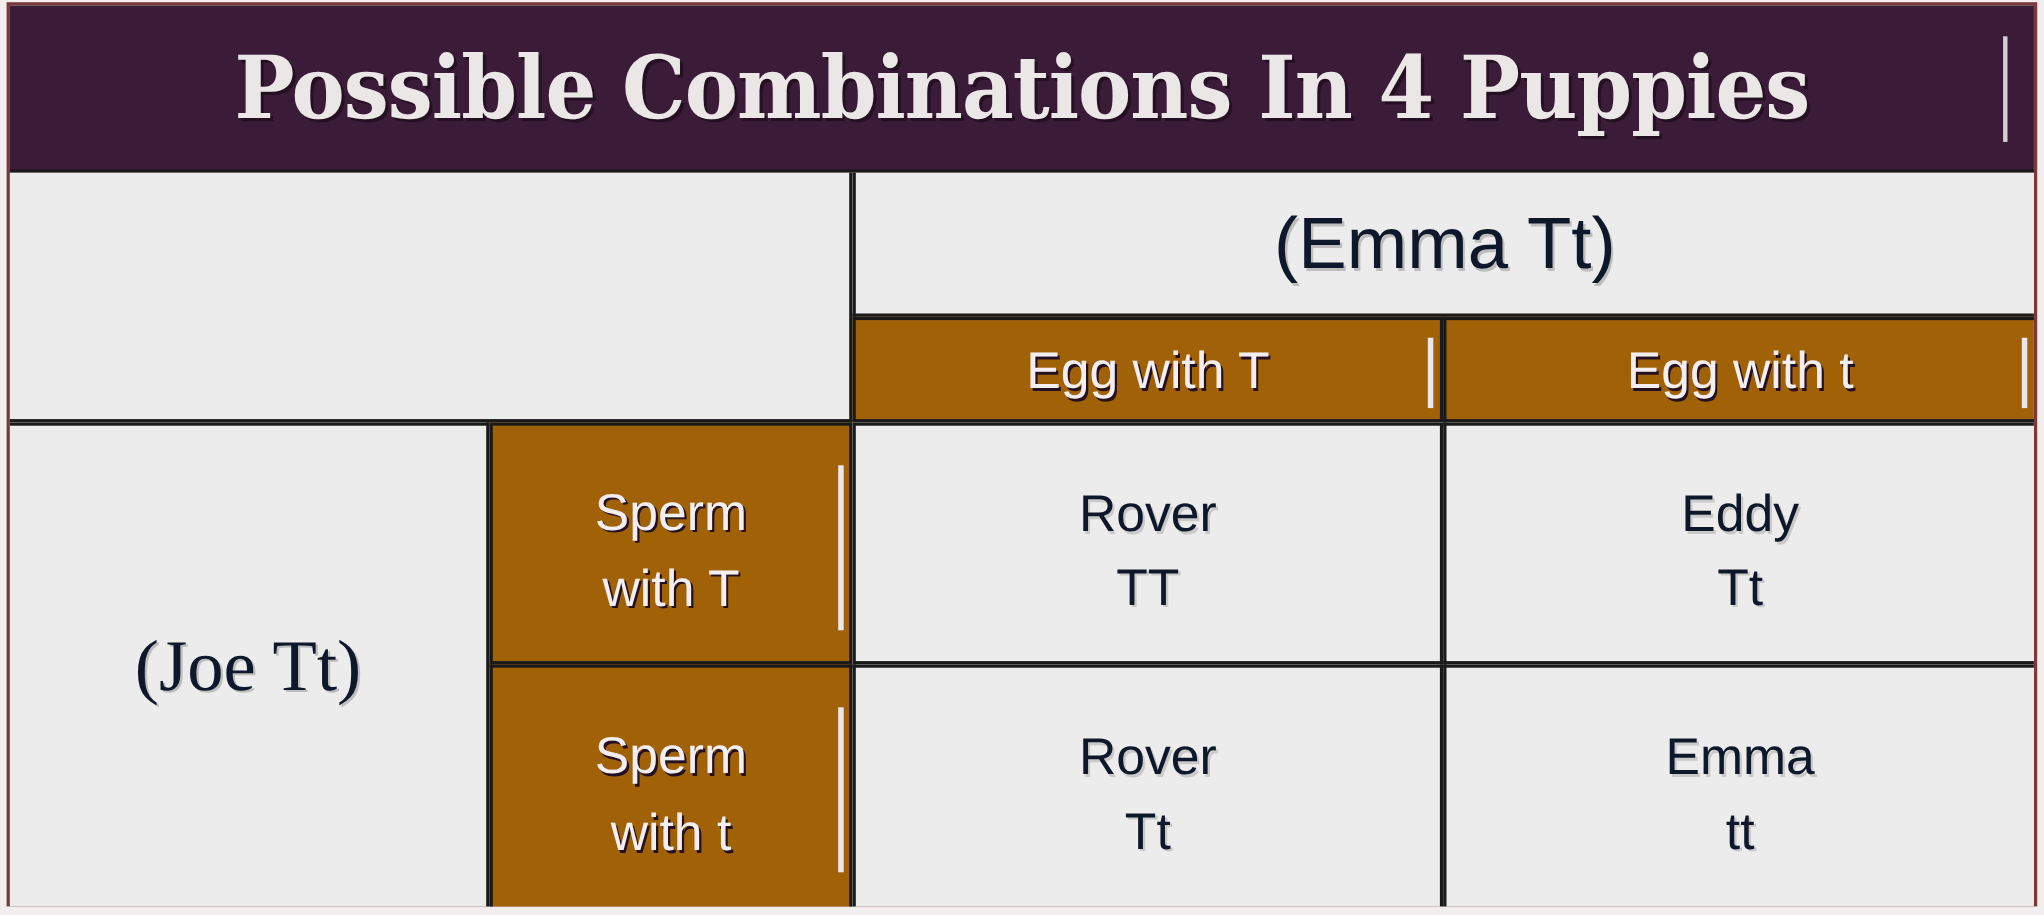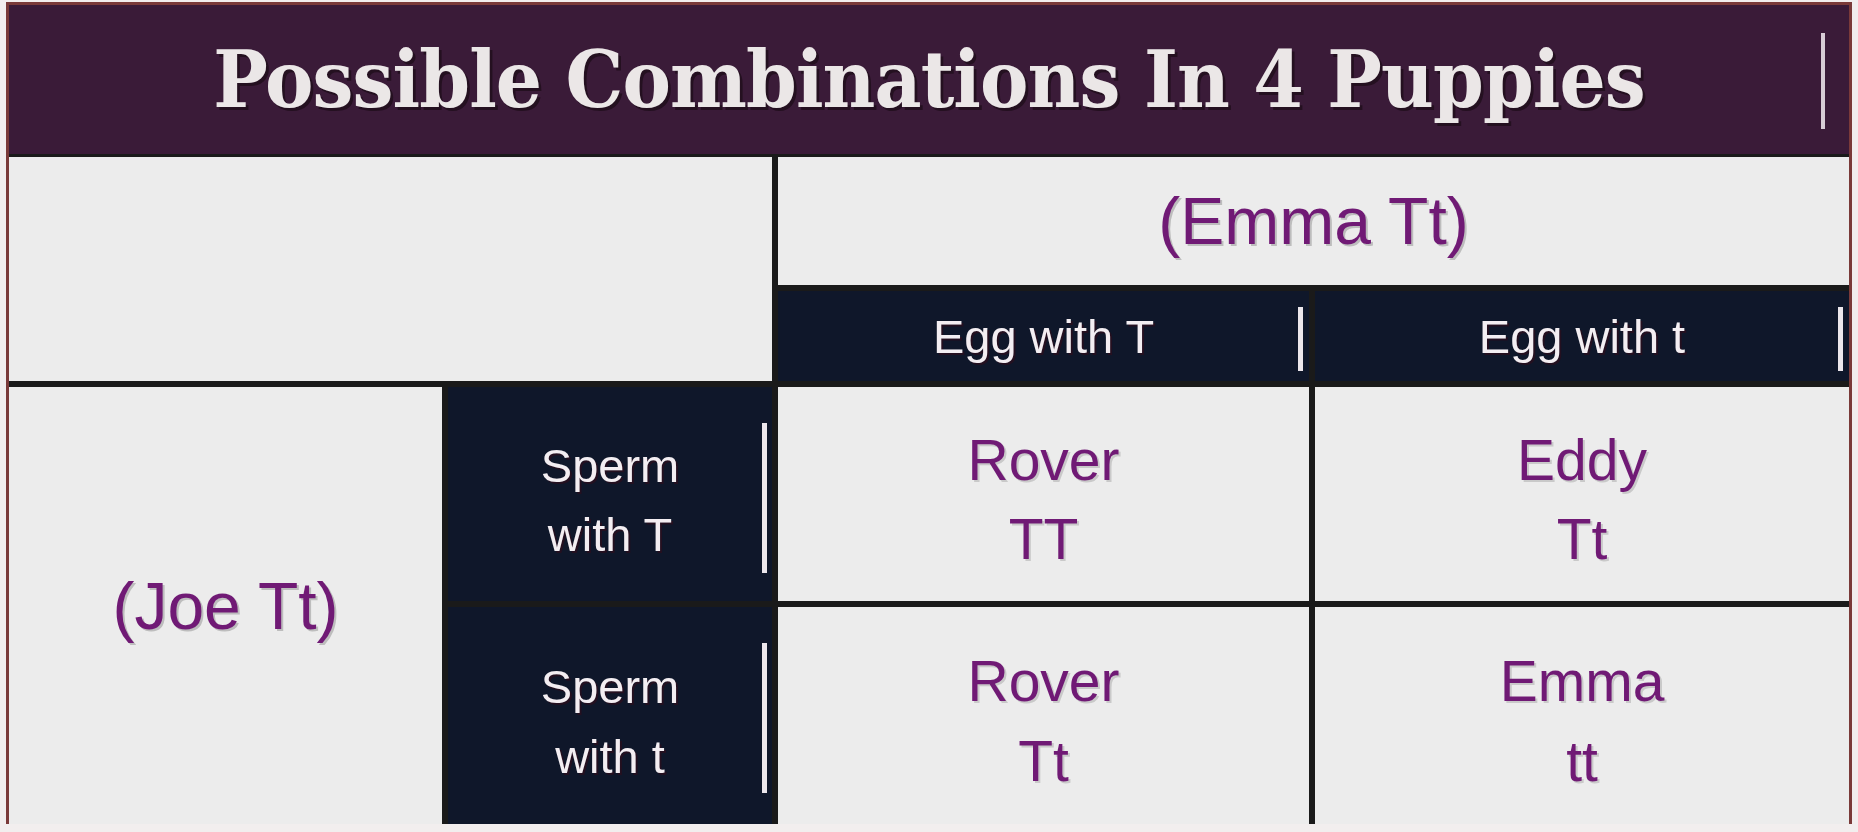--- a/index.html
+++ b/index.html
@@ -79,7 +79,7 @@
     align-items: center;
     justify-content: center;
     text-align: center;
-    color: #701a75;
+    color: #0f172a;
   }
   .cell.dark {
     background: #0f172a;

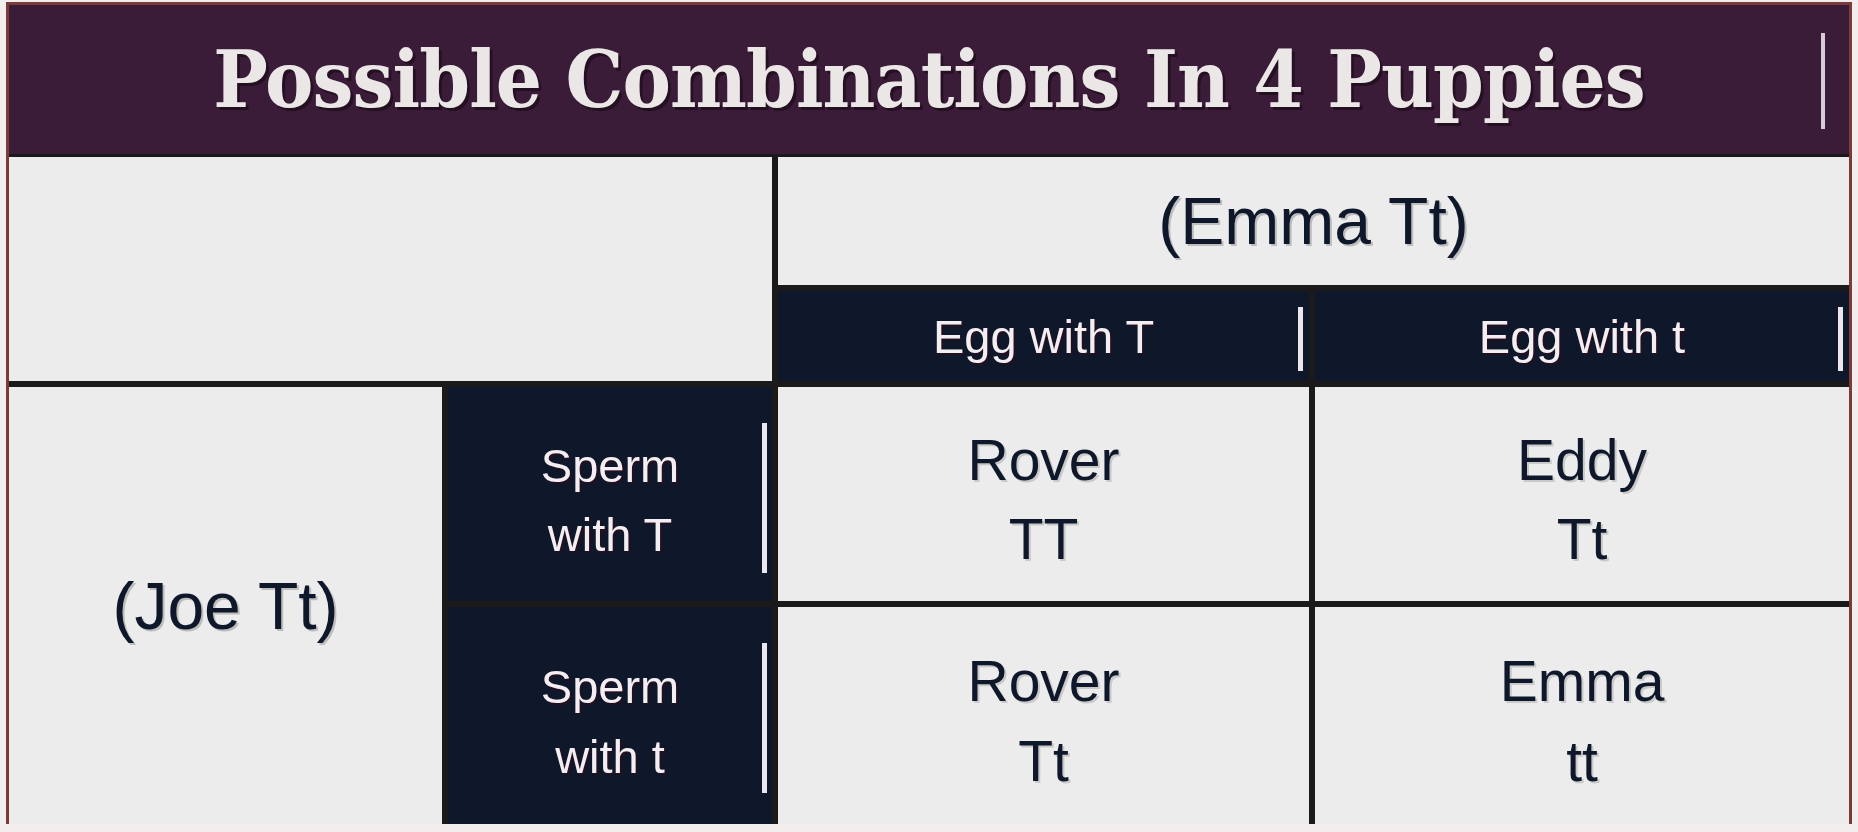--- a/index.html
+++ b/index.html
@@ -82,7 +82,7 @@
     color: #0f172a;
   }
   .cell.dark {
-    background: #0f172a;
+    background: #a16207;
     color: #f3eef2;
     text-align: center;
   }

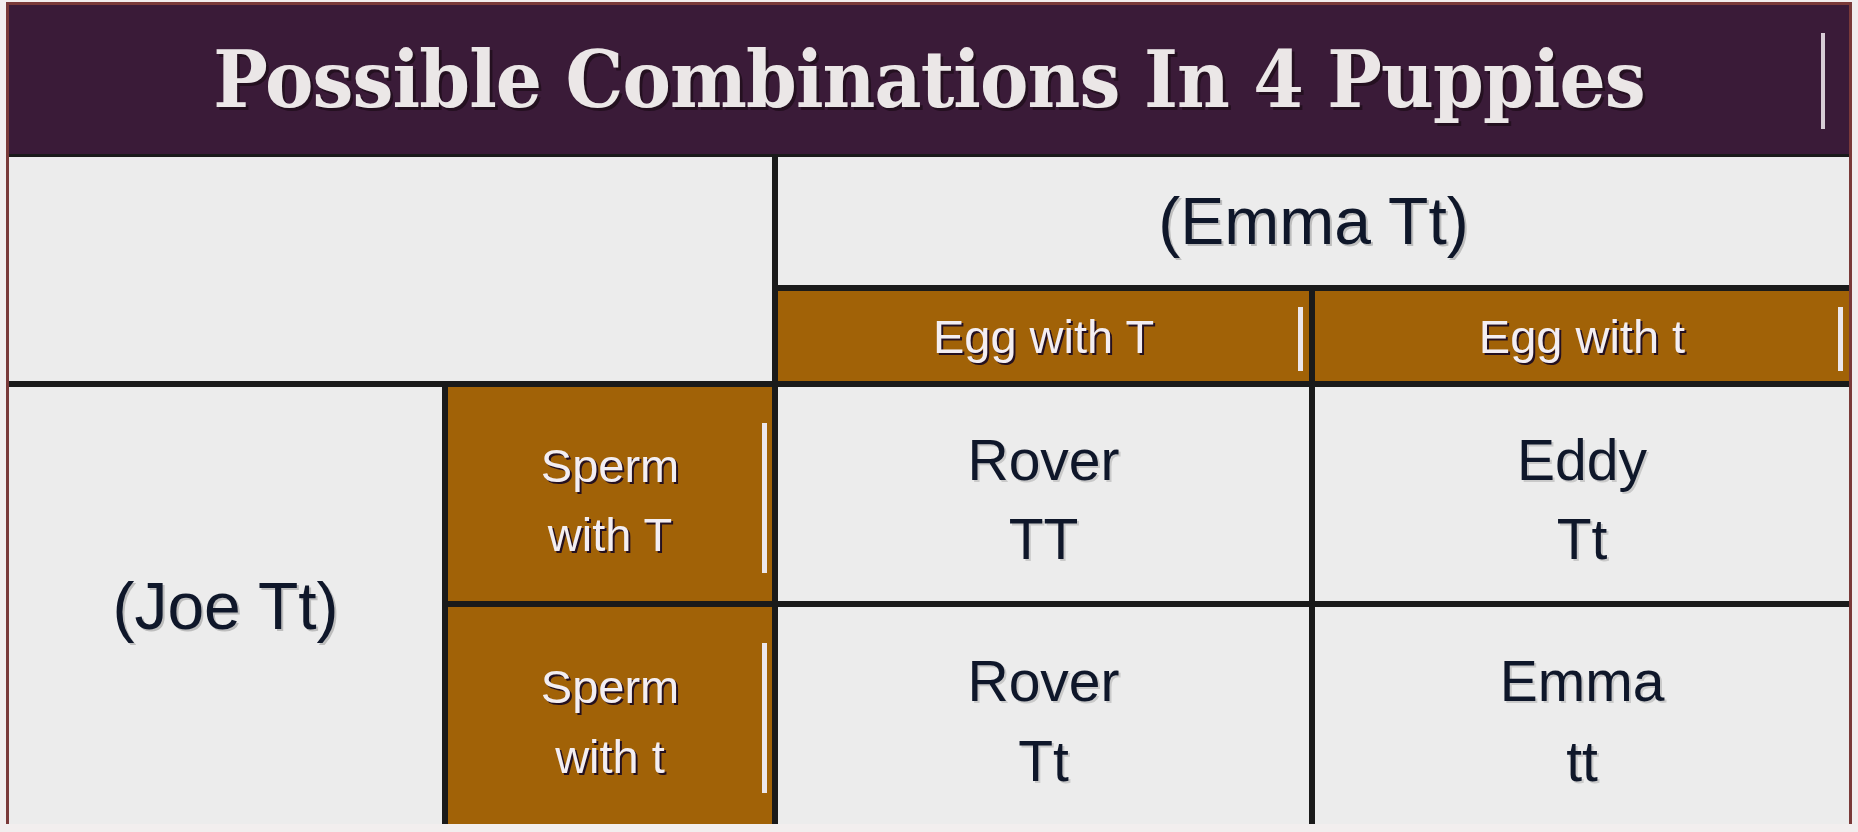--- a/index.html
+++ b/index.html
@@ -159,7 +159,7 @@
 
   
   .offspring {
-    font-size: 57px;
+    font-size: 47px;
     line-height: 1.18;
     text-shadow: 2px 2px 0 #c9c9c9;
     justify-content: center;

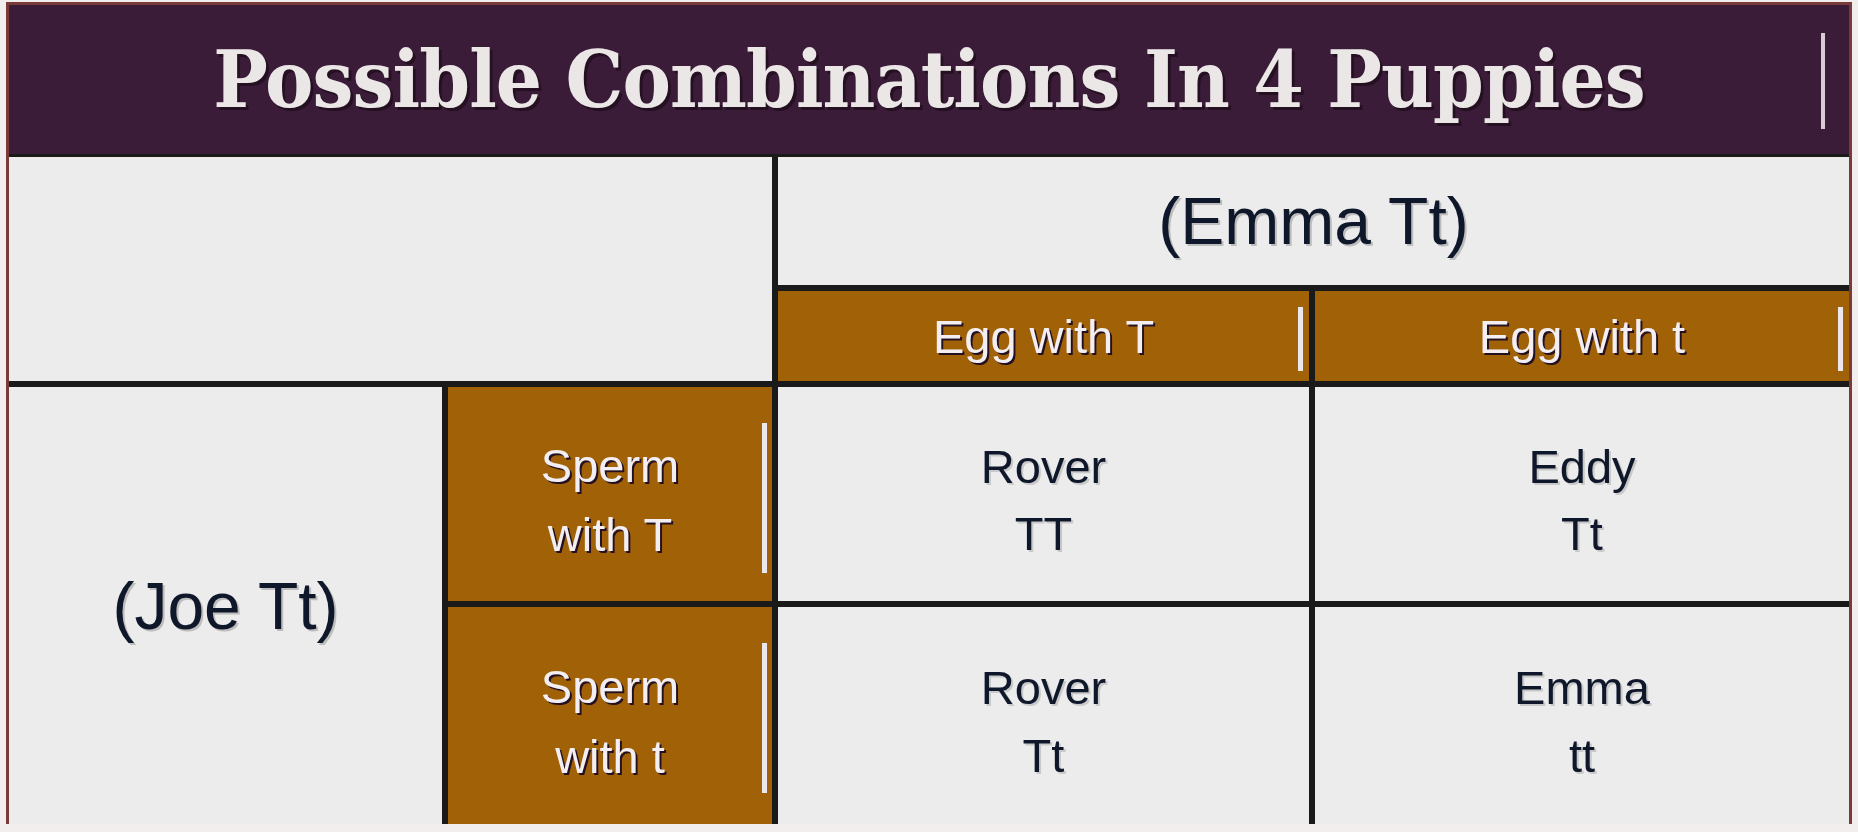--- a/index.html
+++ b/index.html
@@ -135,6 +135,7 @@
     border-left: none; border-bottom: none;
     font-size: 66px;
     text-shadow: 2px 2px 0 #bdbdbd;
+    font-family: Liberation Serif, serif;
   }
 
   

